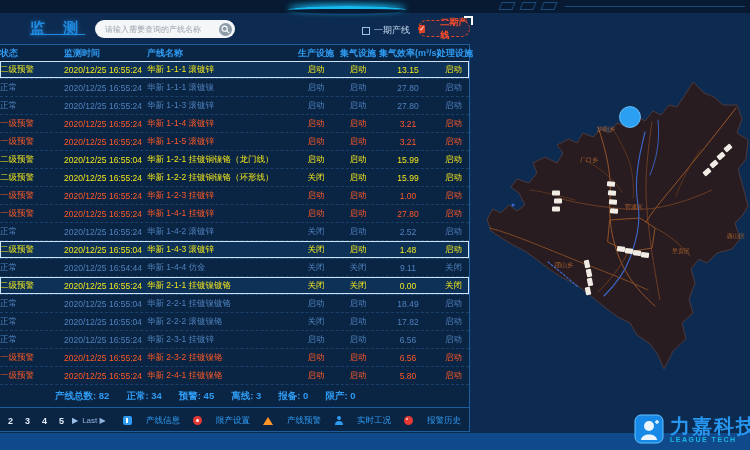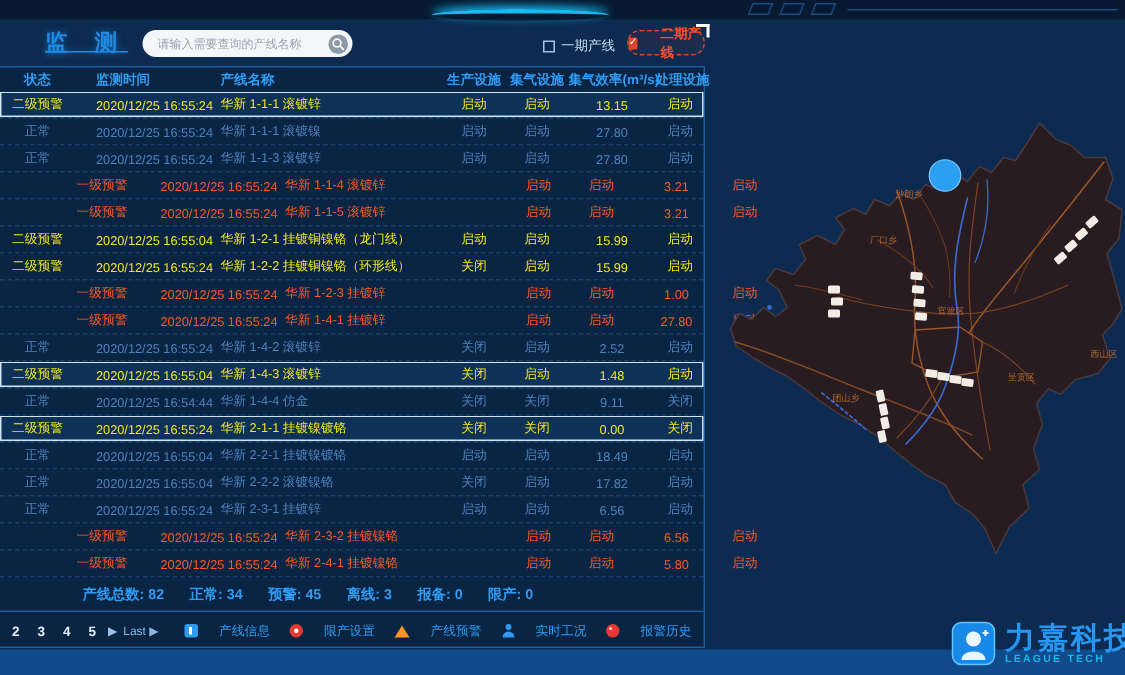--- a/index.html
+++ b/index.html
@@ -40,7 +40,7 @@
   .thead, .trow { display:grid; grid-template-columns:50px 95px 150px 42px 42px 58px 33px; align-items:center; }
   .thead { height:16px; color:#2f9bf2; font-weight:bold; font-size:9px; }
   .thead span { white-space:nowrap; }
-  .c-status { text-align:center; }
+  .c-status { }
   .c-time { padding-left:14px; white-space:nowrap; }
   .c-name { padding-left:2px; white-space:nowrap; overflow:hidden; }
   .c-prod,.c-gas,.c-eff,.c-proc { text-align:center; white-space:nowrap; }

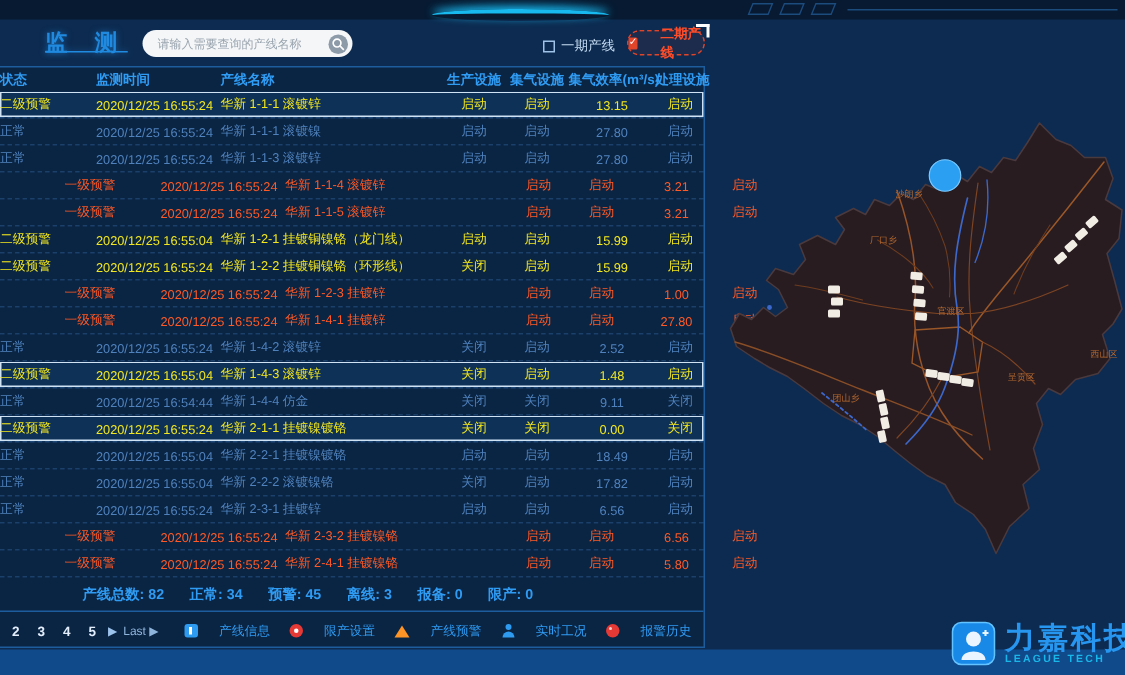--- a/index.html
+++ b/index.html
@@ -47,7 +47,7 @@
   .rows { height:324px; }
   .trow { height:18px; font-size:8.5px; border-bottom:1px dashed rgba(70,130,200,.30); }
   .trow.normal { color:#4f82bd; }
-  .trow.warn1 { color:#ff5a26;padding-left:43px; }
+  .trow.warn1 { color:#ff5a26; }
   .trow.warn2 { color:#f2e71d; }
   .trow.boxed { box-shadow:inset 0 0 0 1px #cfe3f5; background:#0e3158; }
 

